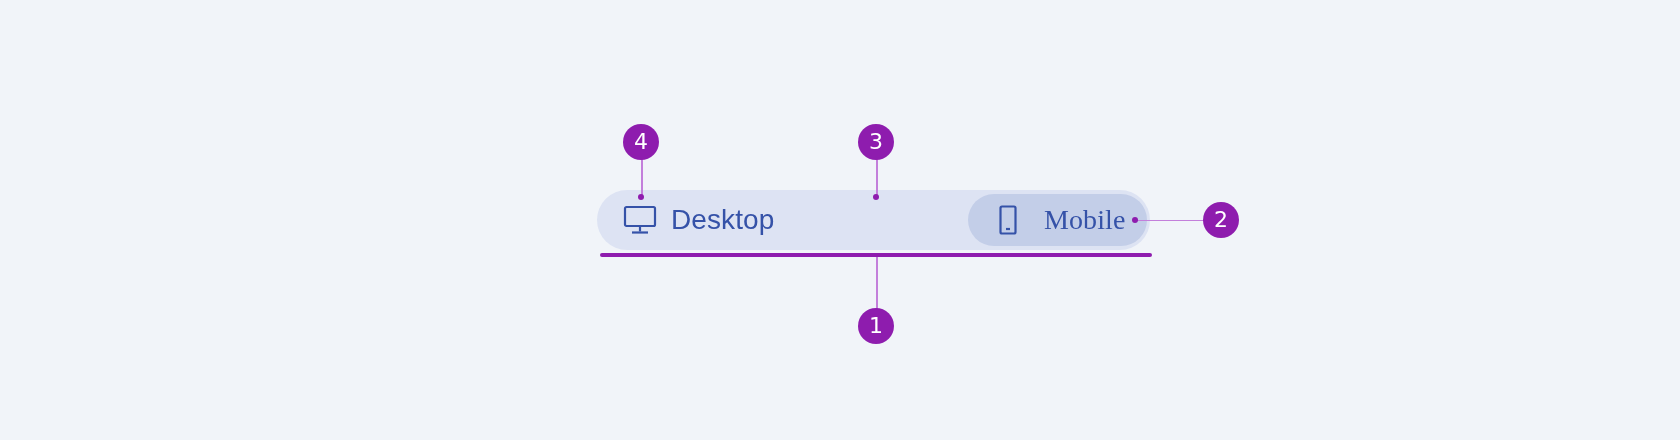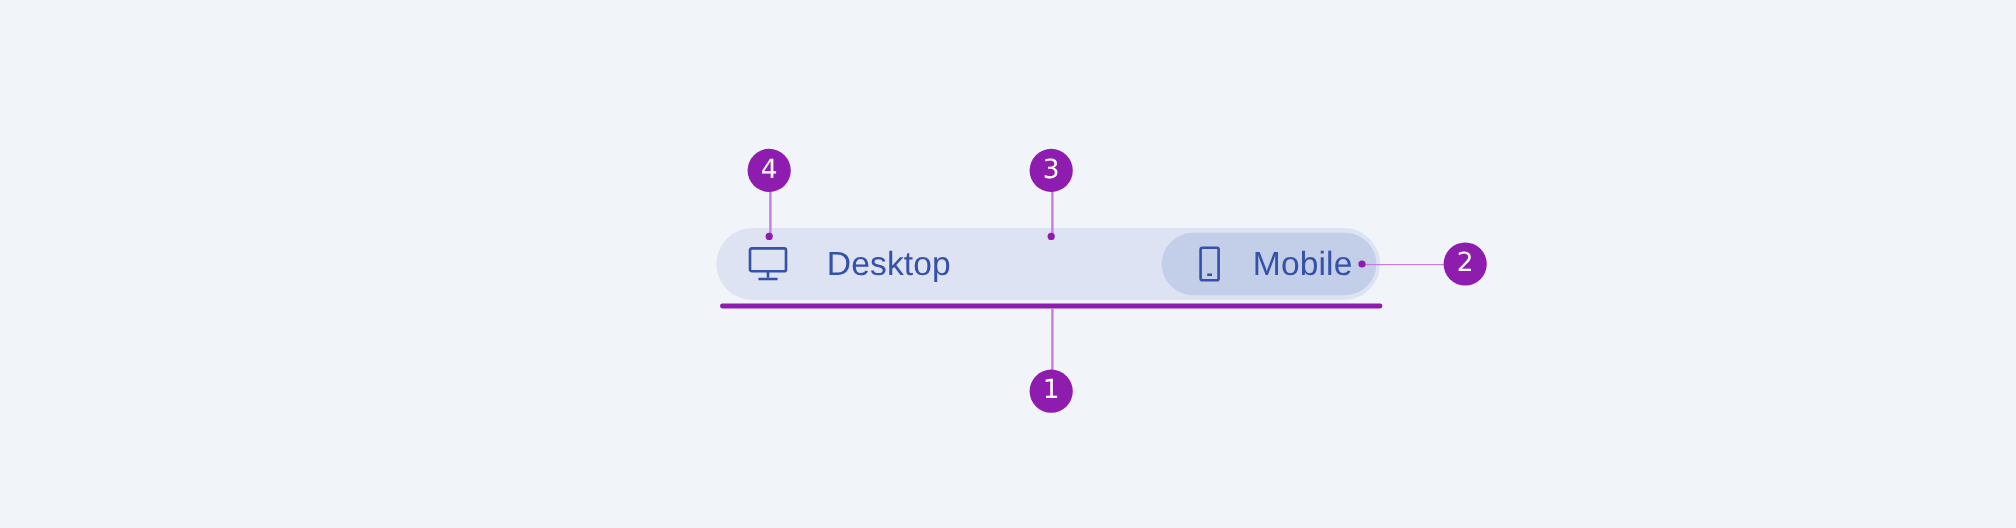--- a/index.html
+++ b/index.html
@@ -47,7 +47,7 @@
       white-space: nowrap;
       letter-spacing: 0.1px;
     }
-    .seg-desktop { left: 26px; width: 160px; gap: 18px; }
+    .seg-desktop { left: 26px; width: 160px; }
     .seg-desktop .icon { width: 34px; margin-right: 14px; }
     .seg-tablet { left: 225px; width: 140px; }
     .seg-tablet .icon { width: 26px; margin-right: 16px; }

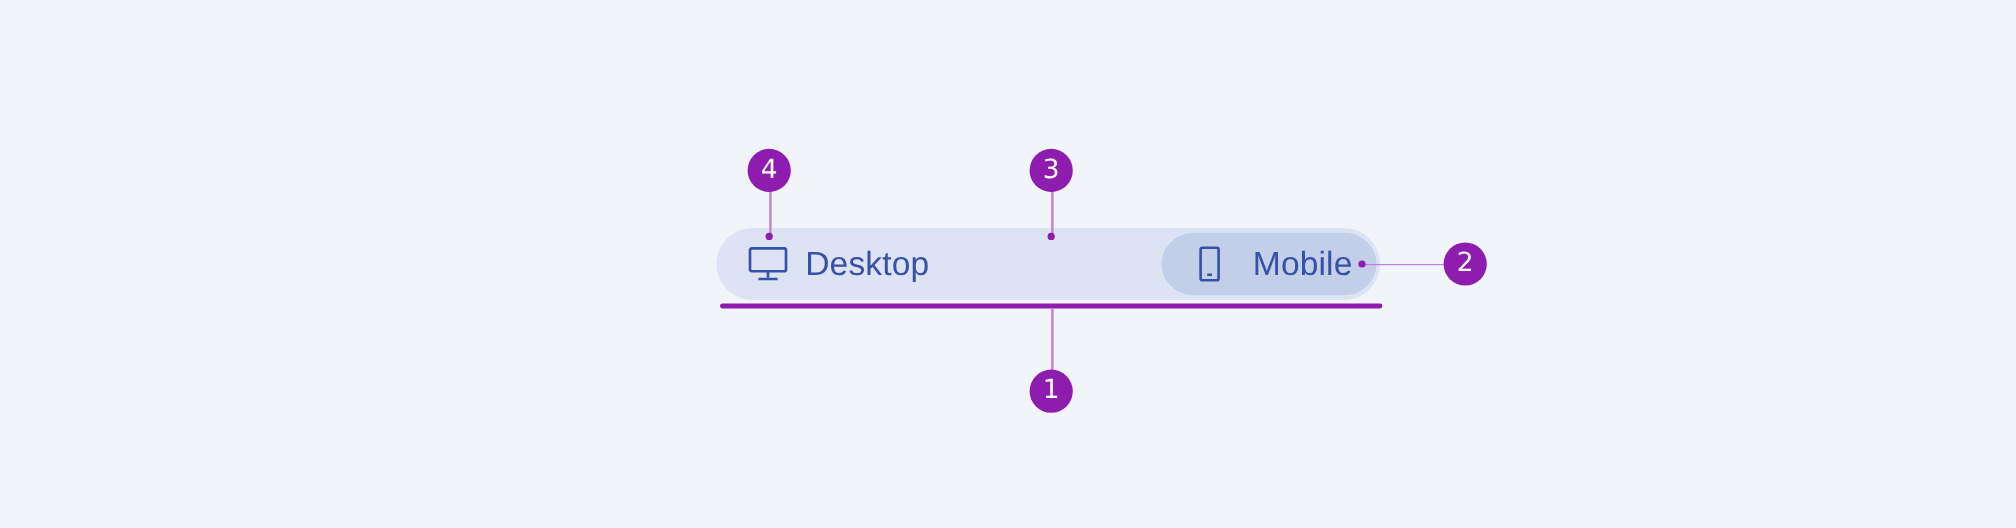--- a/index.html
+++ b/index.html
@@ -56,6 +56,7 @@
       width: 179px;
       background: #c3cee8;
       padding-left: 30px;
+      font-family: Liberation Serif, serif;
     }
     .seg-mobile .icon { width: 20px; margin-right: 26px; }
 

